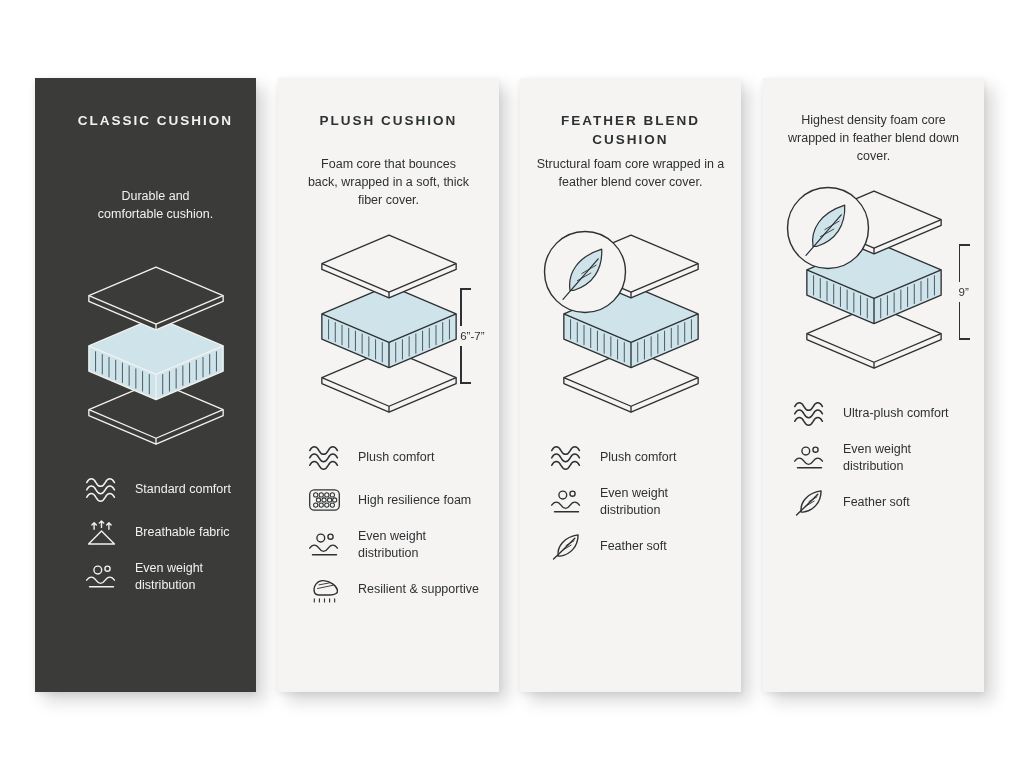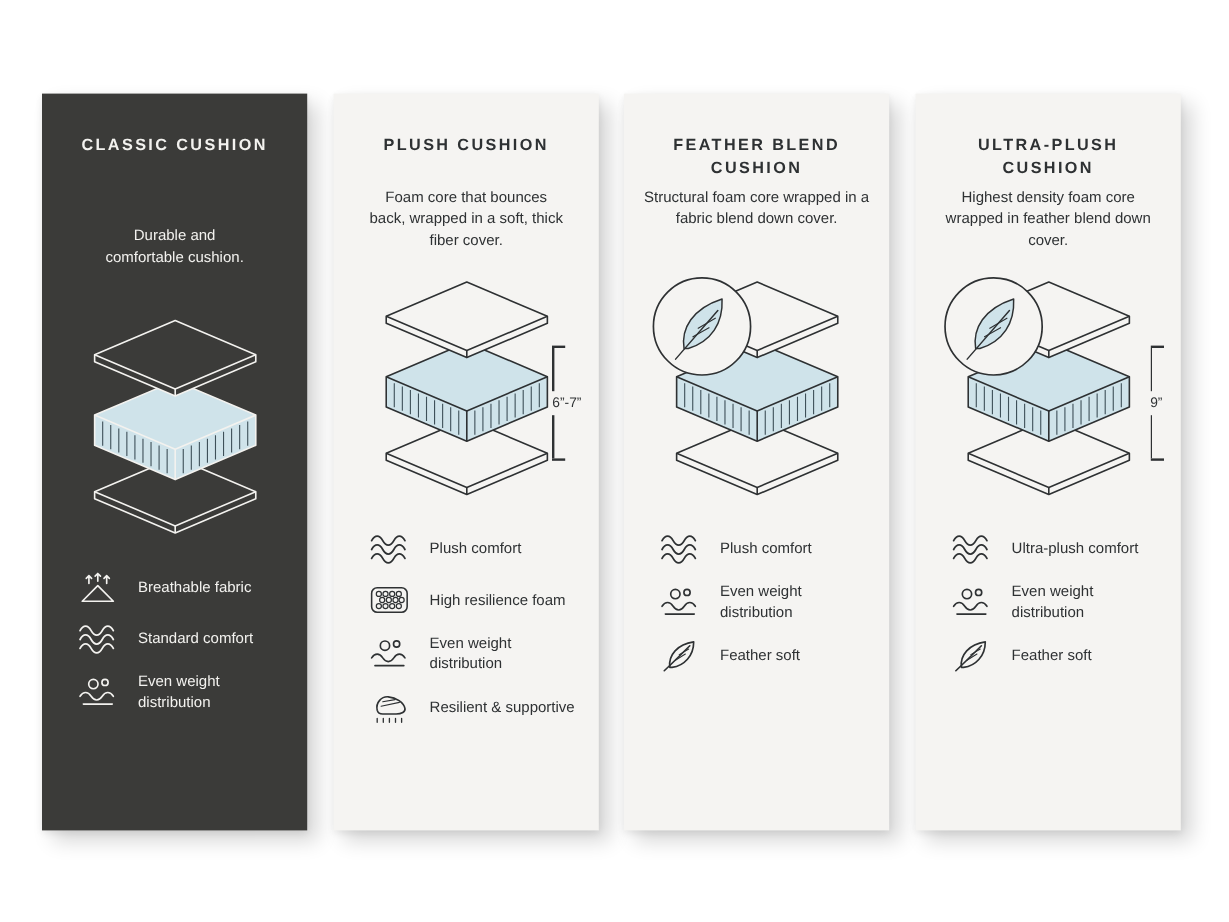--- a/index.html
+++ b/index.html
@@ -23,7 +23,7 @@
     display: flex; flex-direction: column; align-items: center;
     padding-top: 34px;
   }
-  .card.dark { background: var(--dark-card); color: var(--ink-light); --plate-fill: var(--dark-card); }
+  .card.dark { background: var(--dark-card); color: var(--ink-light); padding-left: 20px; --plate-fill: var(--dark-card); }
   .c1 { left: 35px; } .c2 { left: 278px; } .c3 { left: 520px; } .c4 { left: 763px; }
 
   .title {

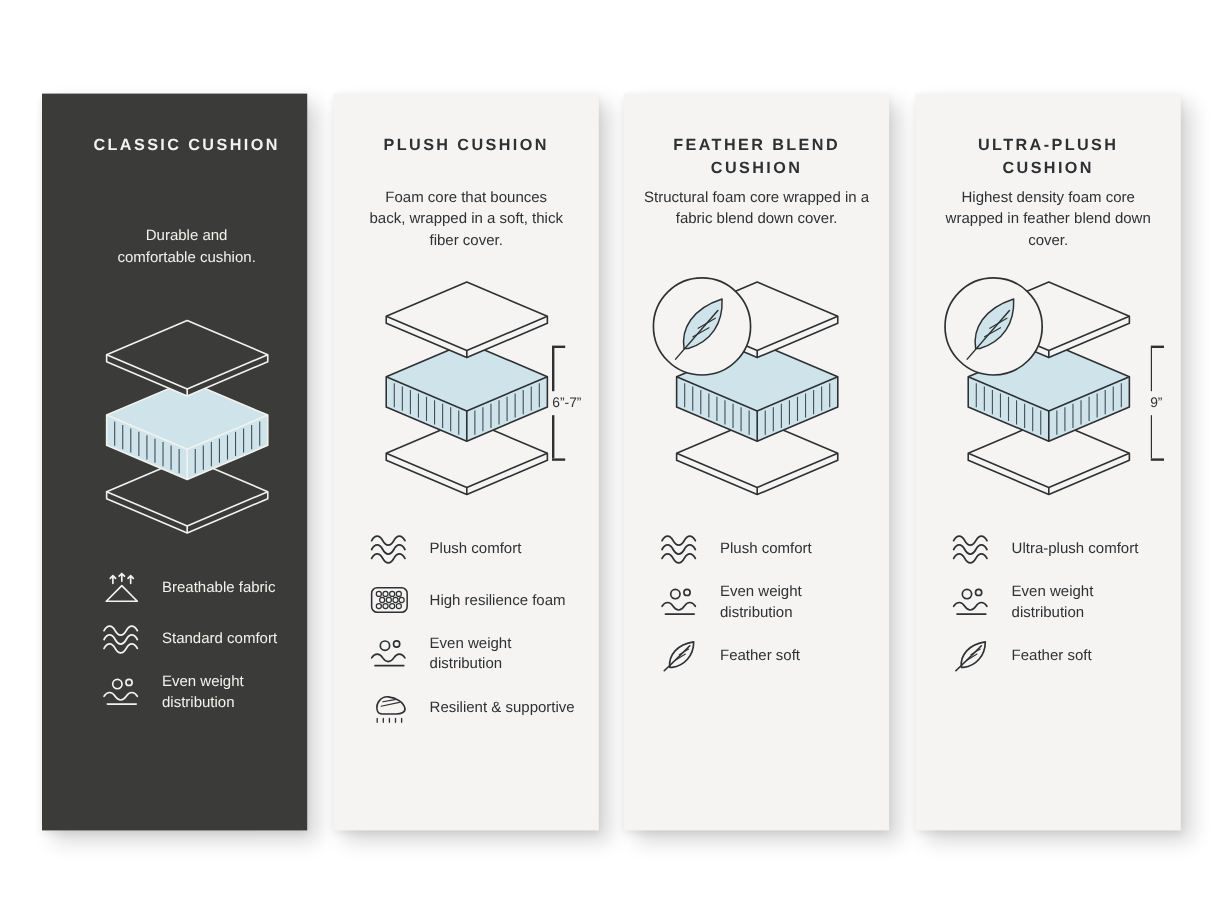--- a/index.html
+++ b/index.html
@@ -290,7 +290,6 @@
   </section>
 
   <section class="card c4">
-    <h2 class="title">ULTRA-PLUSH CUSHION</h2>
     <p class="desc">Highest density foam core wrapped in feather blend down cover.</p>
     <div class="illo">
       <svg class="stack">

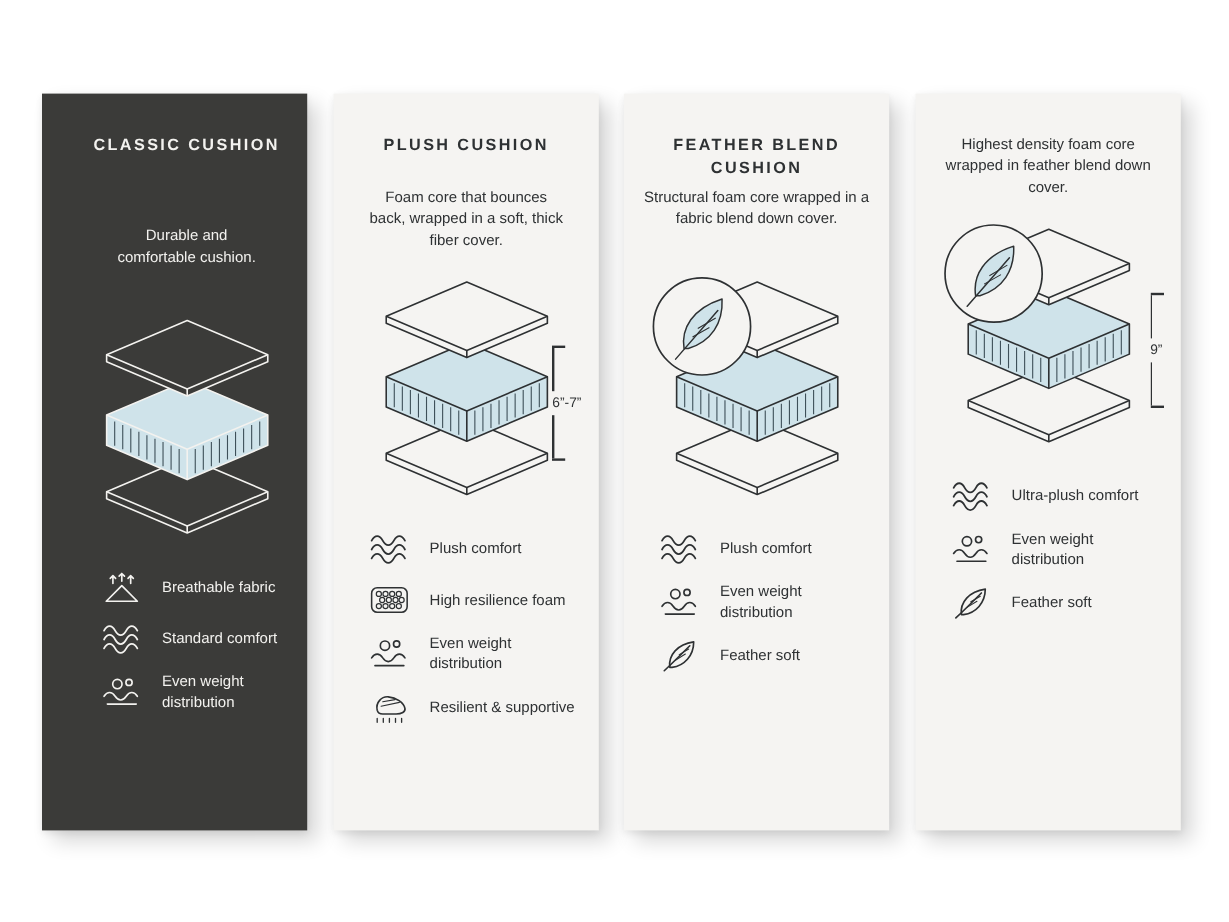--- a/index.html
+++ b/index.html
@@ -258,7 +258,7 @@
 
   <section class="card c3">
     <h2 class="title">FEATHER BLEND CUSHION</h2>
-    <p class="desc">Structural foam core wrapped in a fabric blend down cover.</p>
+    <p class="desc">Structural foam core wrapped in a feather blend cover cover.</p>
     <div class="illo">
       <svg class="stack">
           <use href="#sym-cushion"></use>

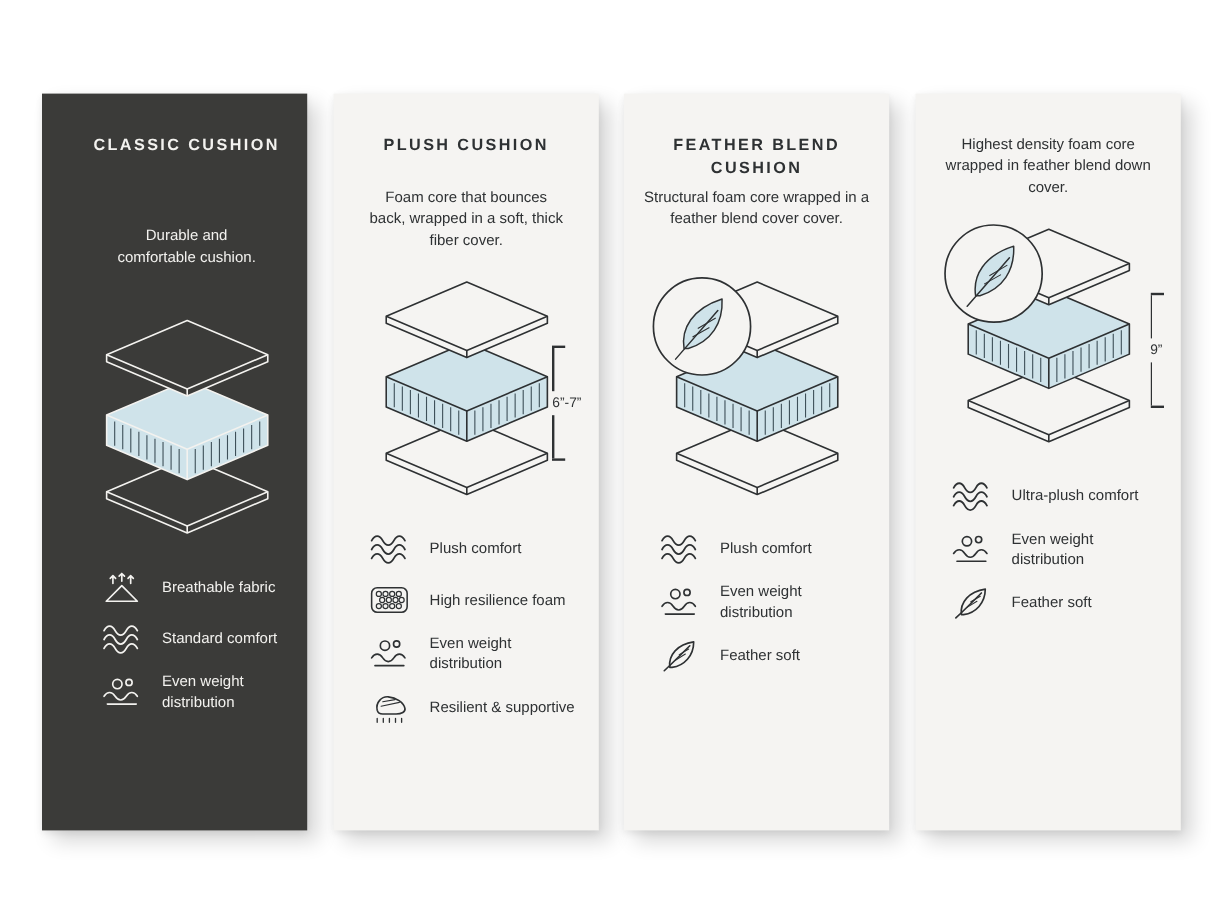--- a/index.html
+++ b/index.html
@@ -194,15 +194,15 @@
     <ul class="features">
       <li class="feature">
         <svg class="ficon">
+            <use href="#sym-waves"></use>
+          </svg>
+        <span class="flabel">Standard comfort</span>
+      </li>
+      <li class="feature">
+        <svg class="ficon">
             <use href="#sym-breathable"></use>
           </svg>
         <span class="flabel">Breathable fabric</span>
-      </li>
-      <li class="feature">
-        <svg class="ficon">
-            <use href="#sym-waves"></use>
-          </svg>
-        <span class="flabel">Standard comfort</span>
       </li>
       <li class="feature">
         <svg class="ficon">

